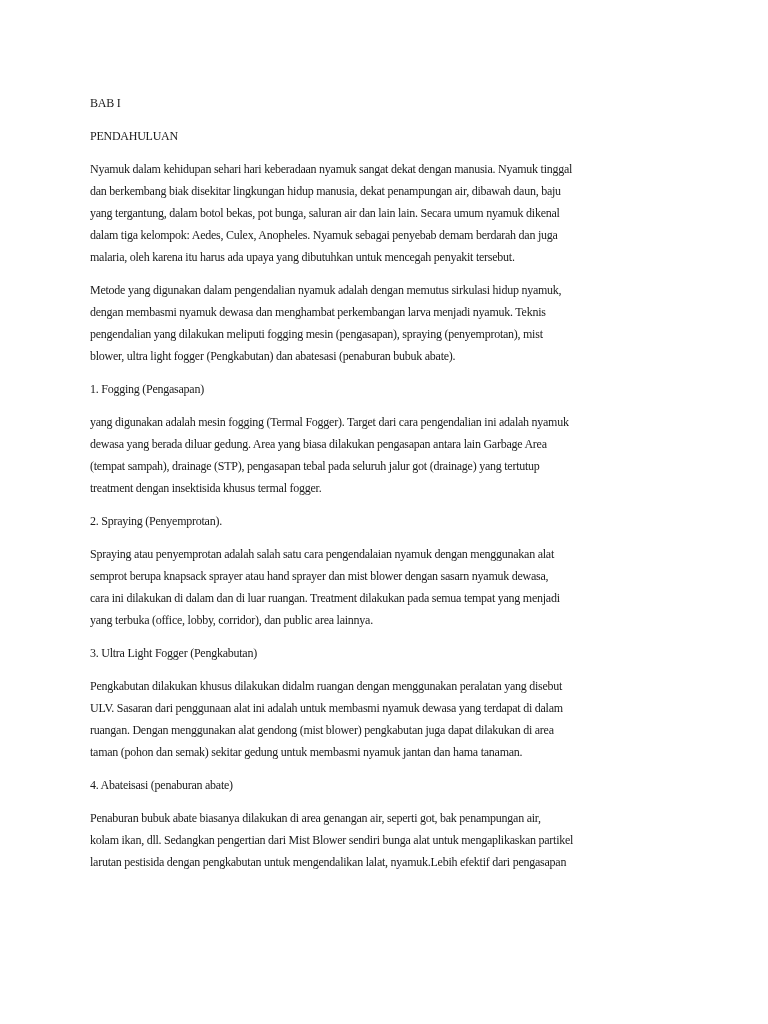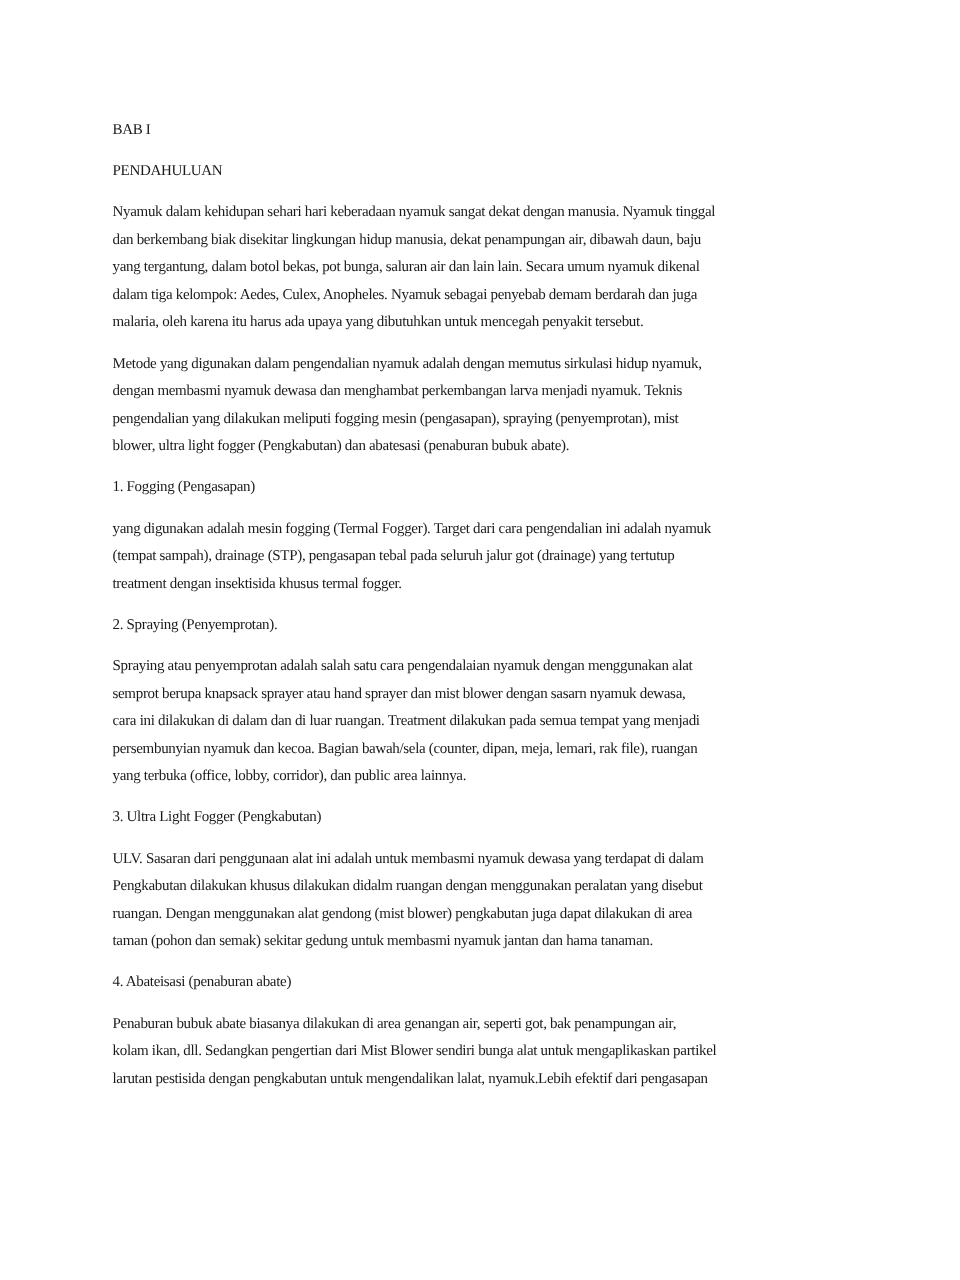--- a/index.html
+++ b/index.html
@@ -66,6 +66,7 @@
   <p class="heading">1. Fogging (Pengasapan)</p>
   <div class="block">
     <p class="line">yang digunakan adalah mesin fogging (Termal Fogger). Target dari cara pengendalian ini adalah nyamuk</p>
+    <p class="line">dewasa yang berada diluar gedung. Area yang biasa dilakukan pengasapan antara lain Garbage Area</p>
     <p class="line">(tempat sampah), drainage (STP), pengasapan tebal pada seluruh jalur got (drainage) yang tertutup</p>
     <p class="line">treatment dengan insektisida khusus termal fogger.</p>
   </div>

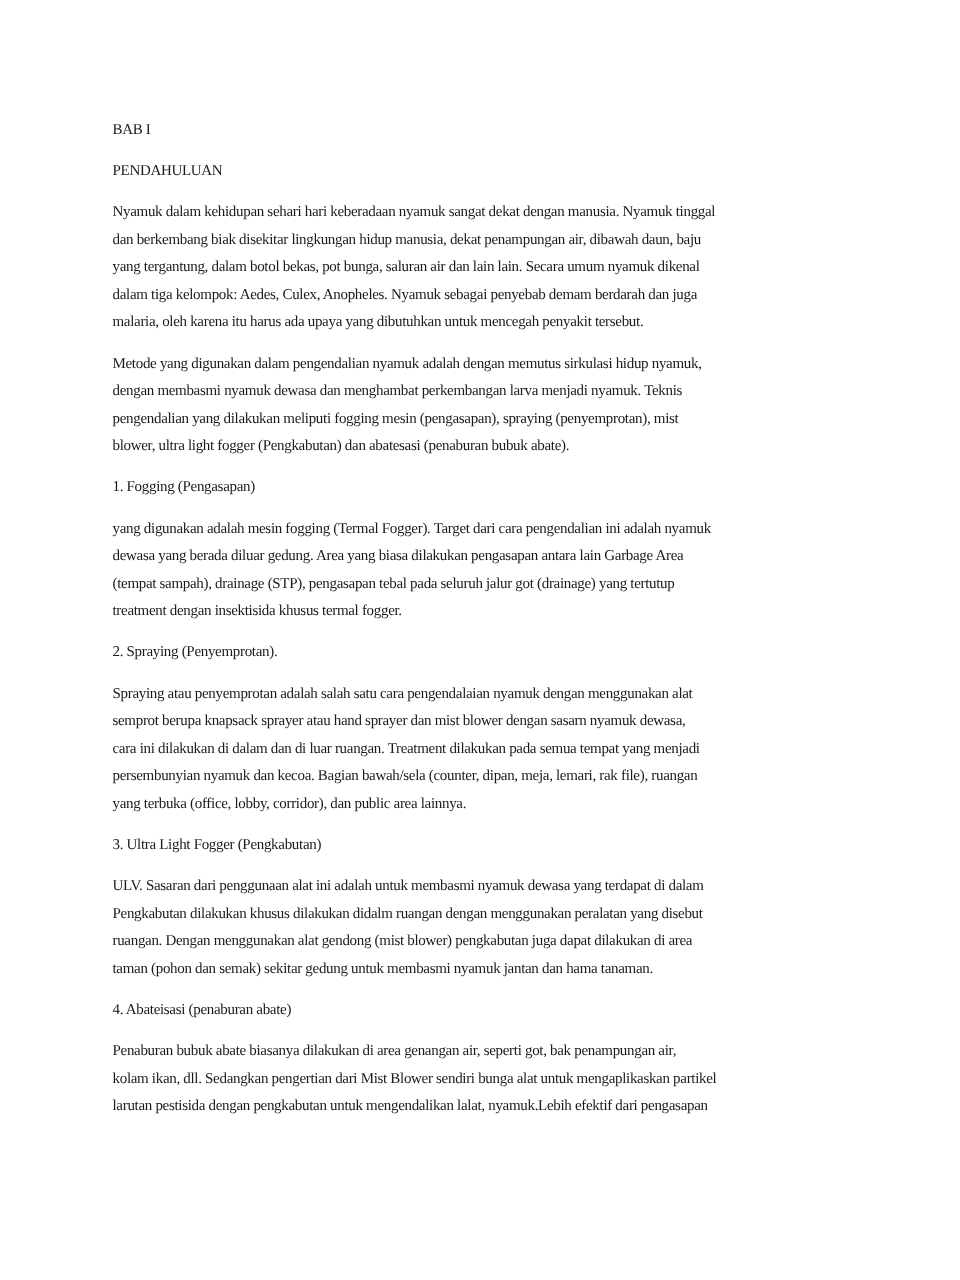--- a/index.html
+++ b/index.html
@@ -76,7 +76,6 @@
     <p class="line">Spraying atau penyemprotan adalah salah satu cara pengendalaian nyamuk dengan menggunakan alat</p>
     <p class="line">semprot berupa knapsack sprayer atau hand sprayer dan mist blower dengan sasarn nyamuk dewasa,</p>
     <p class="line">cara ini dilakukan di dalam dan di luar ruangan. Treatment dilakukan pada semua tempat yang menjadi</p>
-    <p class="line">persembunyian nyamuk dan kecoa. Bagian bawah/sela (counter, dipan, meja, lemari, rak file), ruangan</p>
     <p class="line">yang terbuka (office, lobby, corridor), dan public area lainnya.</p>
   </div>
 

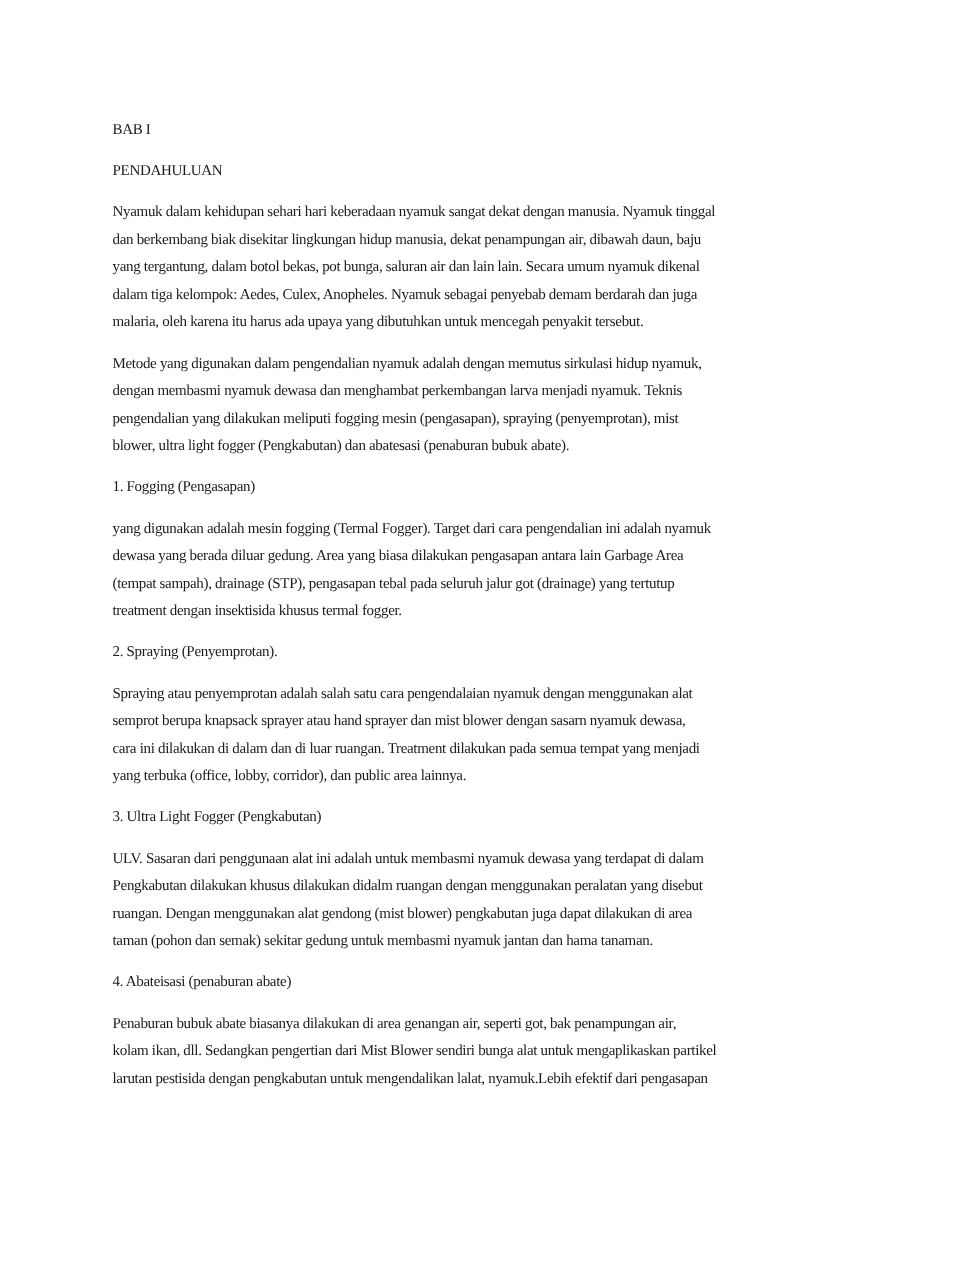--- a/index.html
+++ b/index.html
@@ -81,8 +81,8 @@
 
   <p class="heading">3. Ultra Light Fogger (Pengkabutan)</p>
   <div class="block">
+    <p class="line">Pengkabutan dilakukan khusus dilakukan didalm ruangan dengan menggunakan peralatan yang disebut</p>
     <p class="line">ULV. Sasaran dari penggunaan alat ini adalah untuk membasmi nyamuk dewasa yang terdapat di dalam</p>
-    <p class="line">Pengkabutan dilakukan khusus dilakukan didalm ruangan dengan menggunakan peralatan yang disebut</p>
     <p class="line">ruangan. Dengan menggunakan alat gendong (mist blower) pengkabutan juga dapat dilakukan di area</p>
     <p class="line">taman (pohon dan semak) sekitar gedung untuk membasmi nyamuk jantan dan hama tanaman.</p>
   </div>

